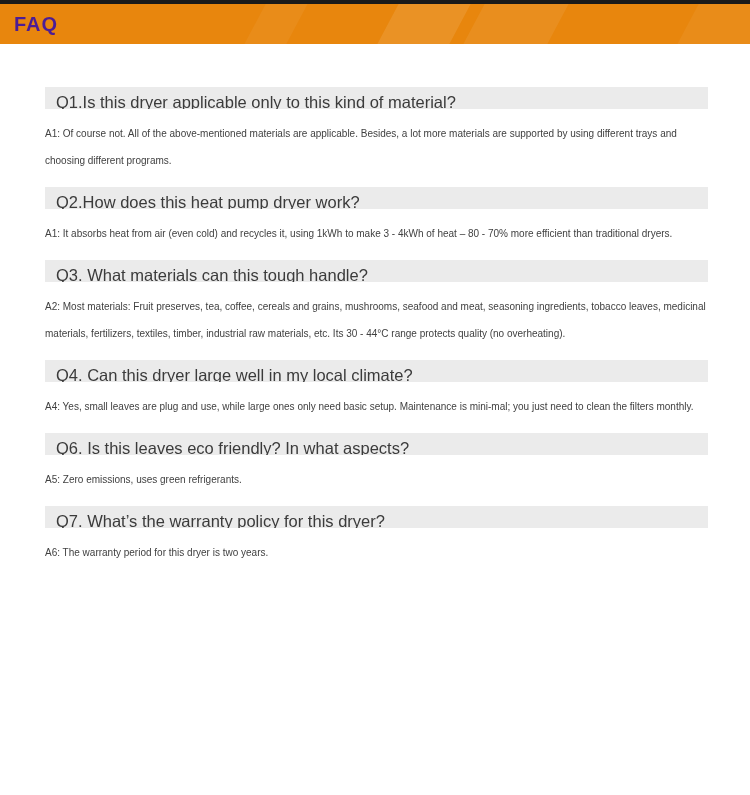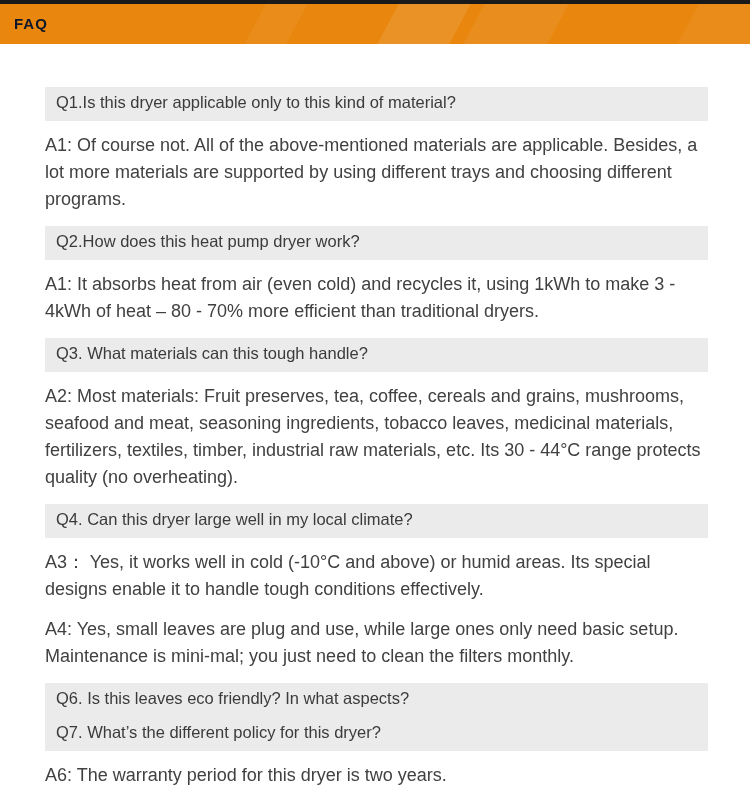--- a/index.html
+++ b/index.html
@@ -44,8 +44,8 @@
     z-index: 2;
     display: inline-block;
     margin: 7px 4px 0 14px;
-    color: #0f172a;
-    font-size: 15px;
+    color: #4c1d95;
+    font-size: 20px;
     font-weight: bold;
     letter-spacing: 1px;
     line-height: 26px;

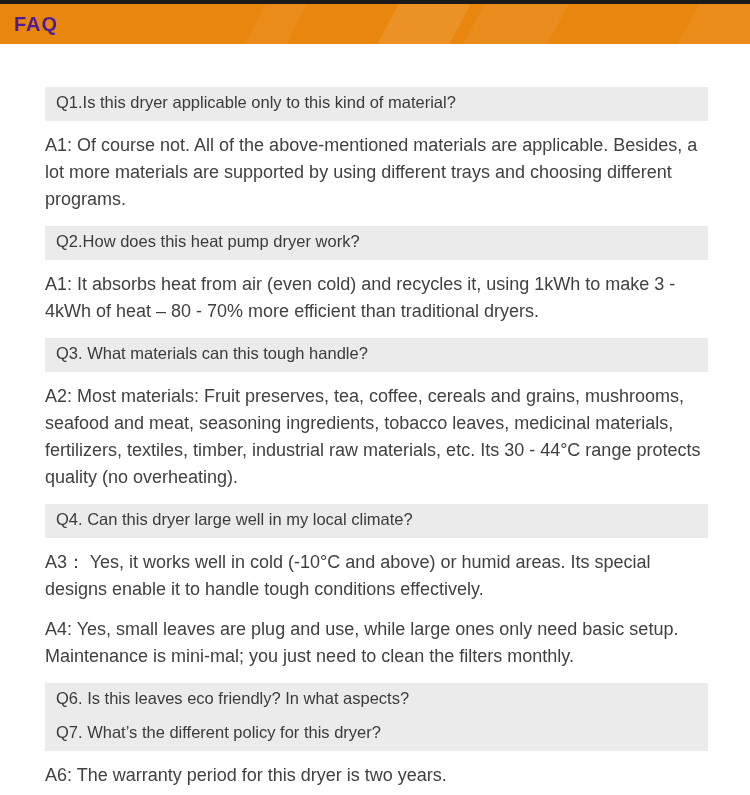--- a/index.html
+++ b/index.html
@@ -58,7 +58,7 @@
   .faq-item { margin: 0; }
   .question-bar {
     width: 652px;            
-    height: 34px;
+    height: 22px;
     line-height: 30px;
     padding-left: 11px;
     background: #ebebeb;

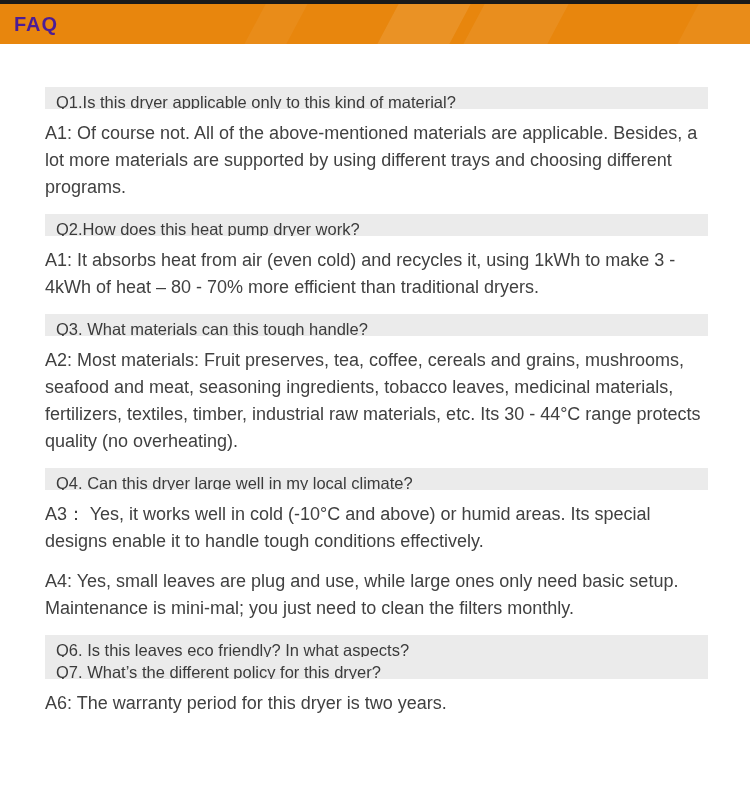--- a/index.html
+++ b/index.html
@@ -72,7 +72,7 @@
     width: 663px;
     margin: 11px 0 13px 0;
     color: #414141;
-    font-size: 18px;
+    font-size: 10px;
     line-height: 27px;
   }
 </style>

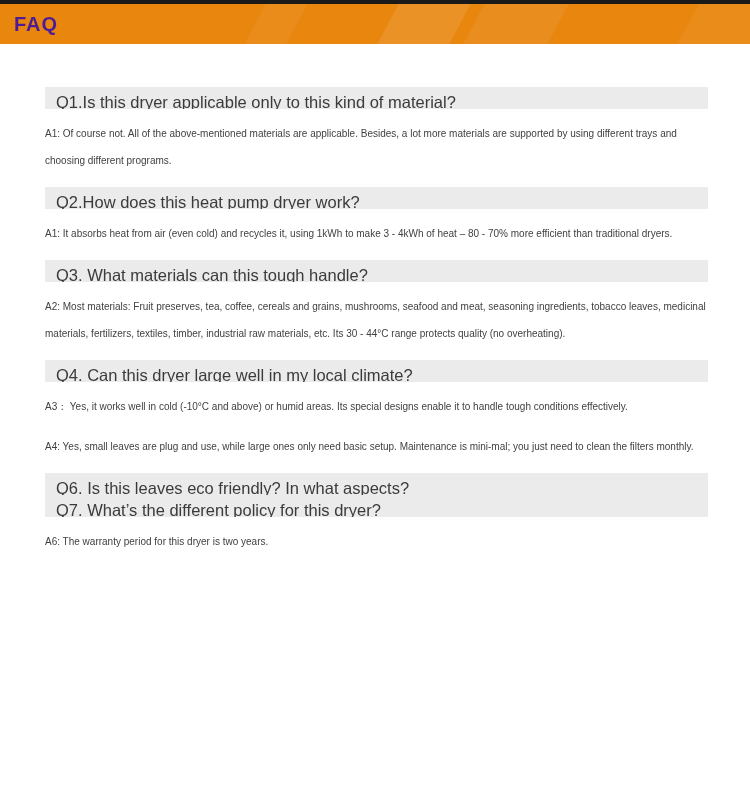--- a/index.html
+++ b/index.html
@@ -108,7 +108,6 @@
 
   <section class="faq-item">
     <div class="question-bar">Q4. Can this dryer large well in my local climate?</div>
-    <p class="answer">A3： Yes, it works well in cold (-10°C and above) or humid areas. Its special designs enable it to handle tough conditions effectively.</p>
   </section>
 
   <section class="faq-item">

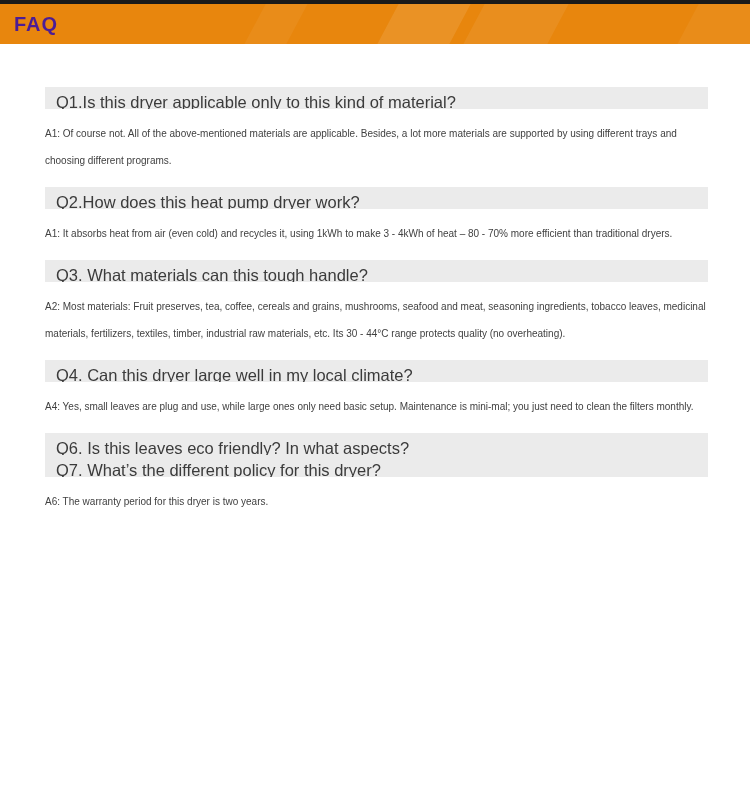--- a/index.html
+++ b/index.html
@@ -116,6 +116,7 @@
 
   <section class="faq-item">
     <div class="question-bar">Q6. Is this leaves eco friendly? In what aspects?</div>
+    <p class="answer">A5: Zero emissions, uses green refrigerants.</p>
   </section>
 
   <section class="faq-item">

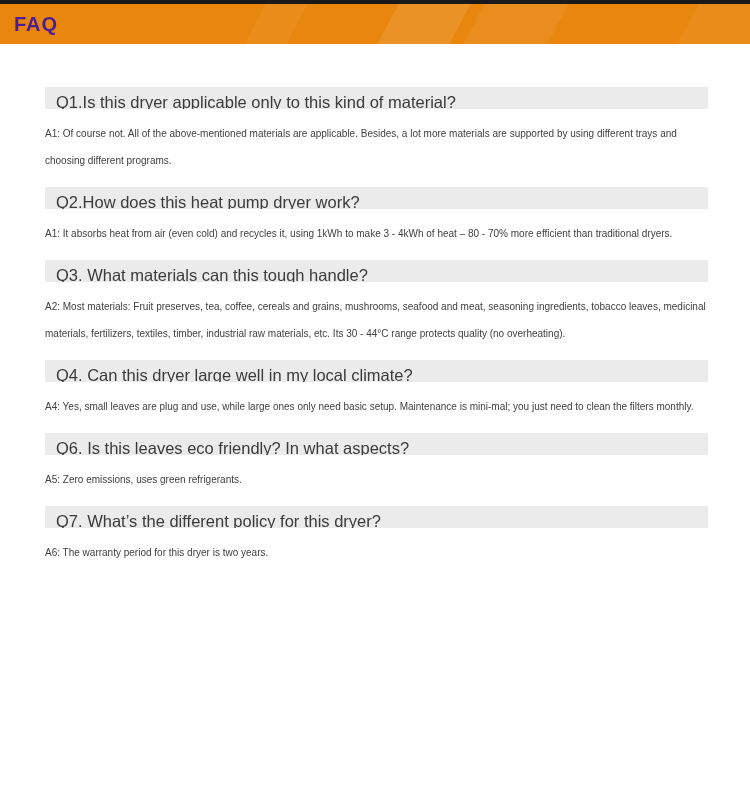--- a/index.html
+++ b/index.html
@@ -120,7 +120,7 @@
   </section>
 
   <section class="faq-item">
-    <div class="question-bar">Q7. What’s the different policy for this dryer?</div>
+    <div class="question-bar">Q7. What’s the warranty policy for this dryer?</div>
     <p class="answer">A6: The warranty period for this dryer is two years.</p>
   </section>
 

